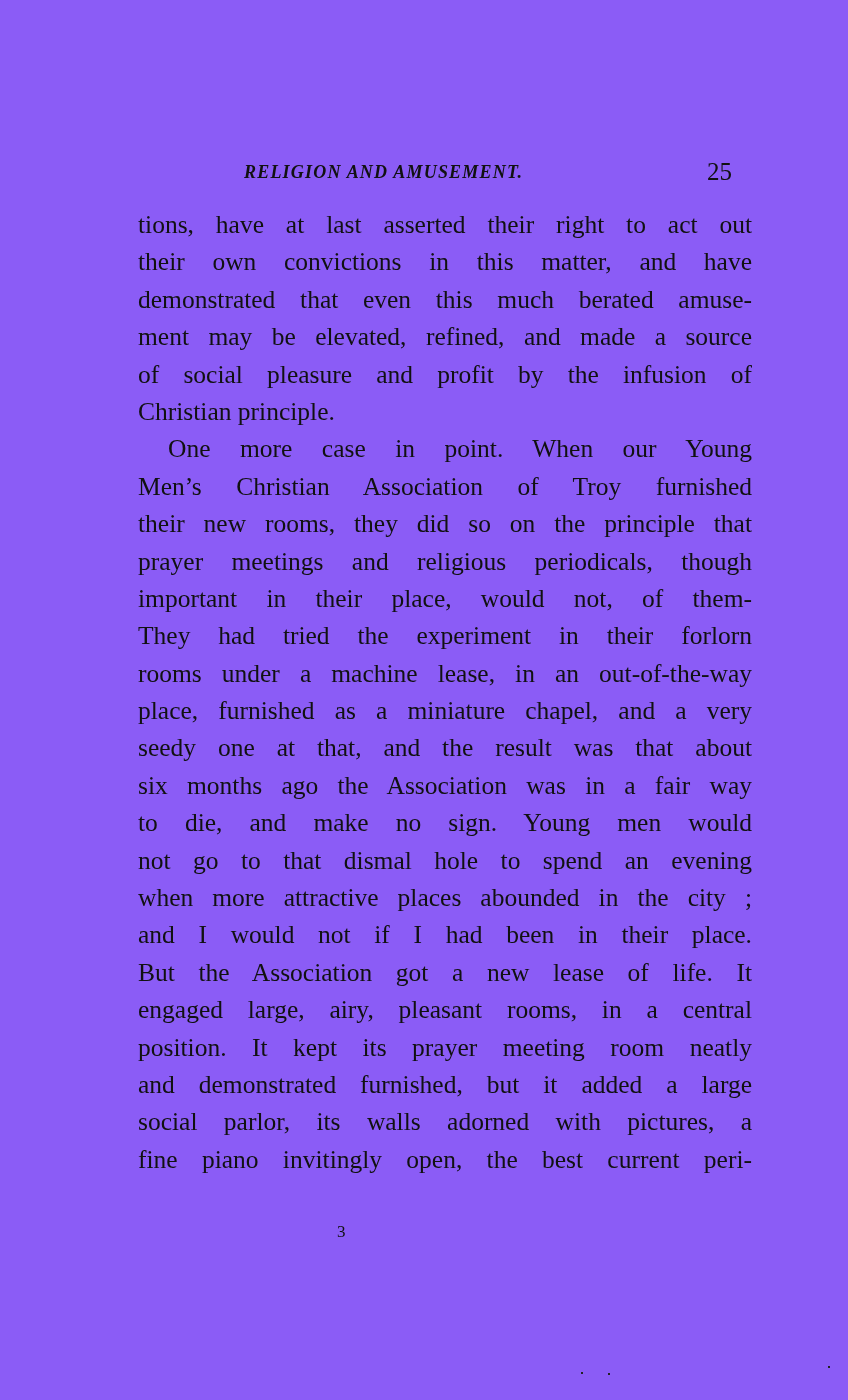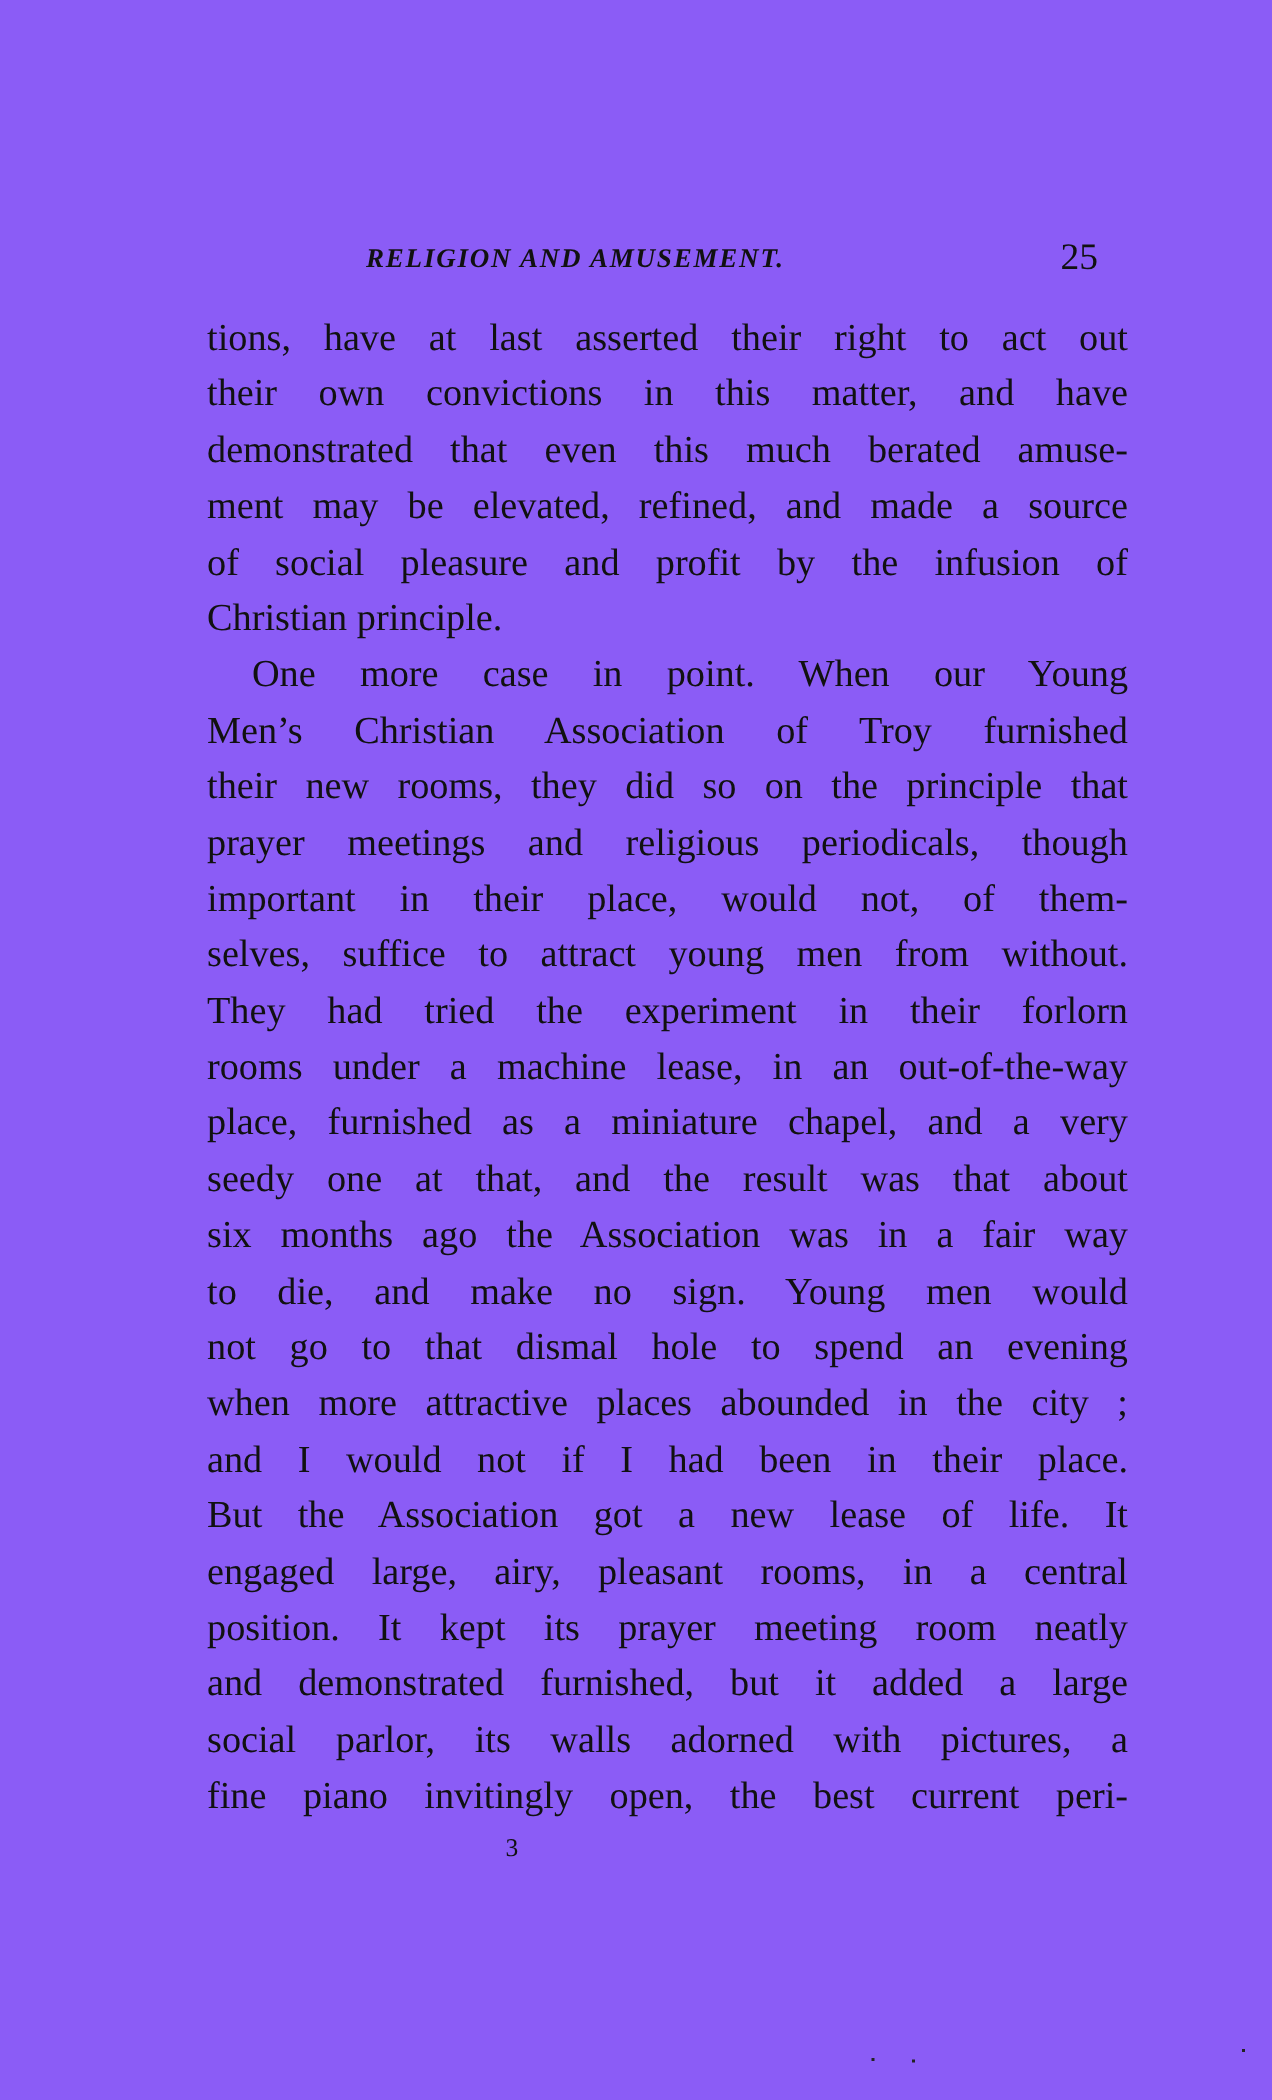--- a/index.html
+++ b/index.html
@@ -39,7 +39,6 @@
       <span class="line">their new rooms, they did so on the principle that</span>
       <span class="line">prayer meetings and religious periodicals, though</span>
       <span class="line">important in their place, would not, of them-</span>
-      <span class="line">selves, suffice to attract young men from without.</span>
       <span class="line">They had tried the experiment in their forlorn</span>
       <span class="line">rooms under a machine lease, in an out-of-the-way</span>
       <span class="line">place, furnished as a miniature chapel, and a very</span>

